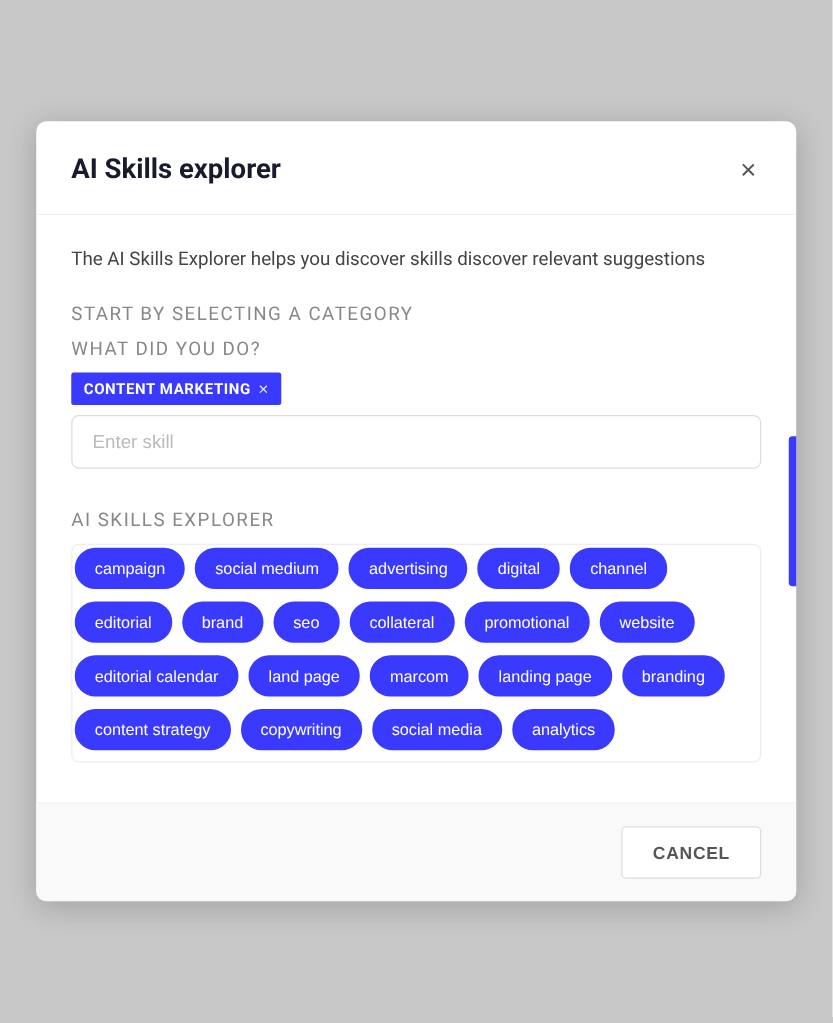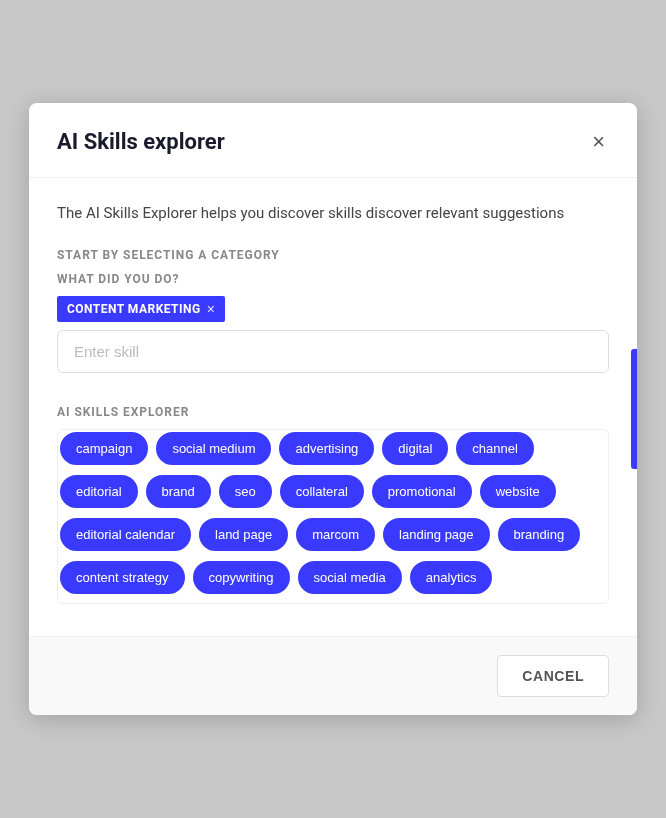--- a/index.html
+++ b/index.html
@@ -73,8 +73,8 @@
     }
 
     .section-label {
-      font-size: 12px;
-      font-weight: 700;
+      font-size: 15px;
+      font-weight: 400;
       color: #888;
       letter-spacing: 0.08em;
       text-transform: uppercase;

